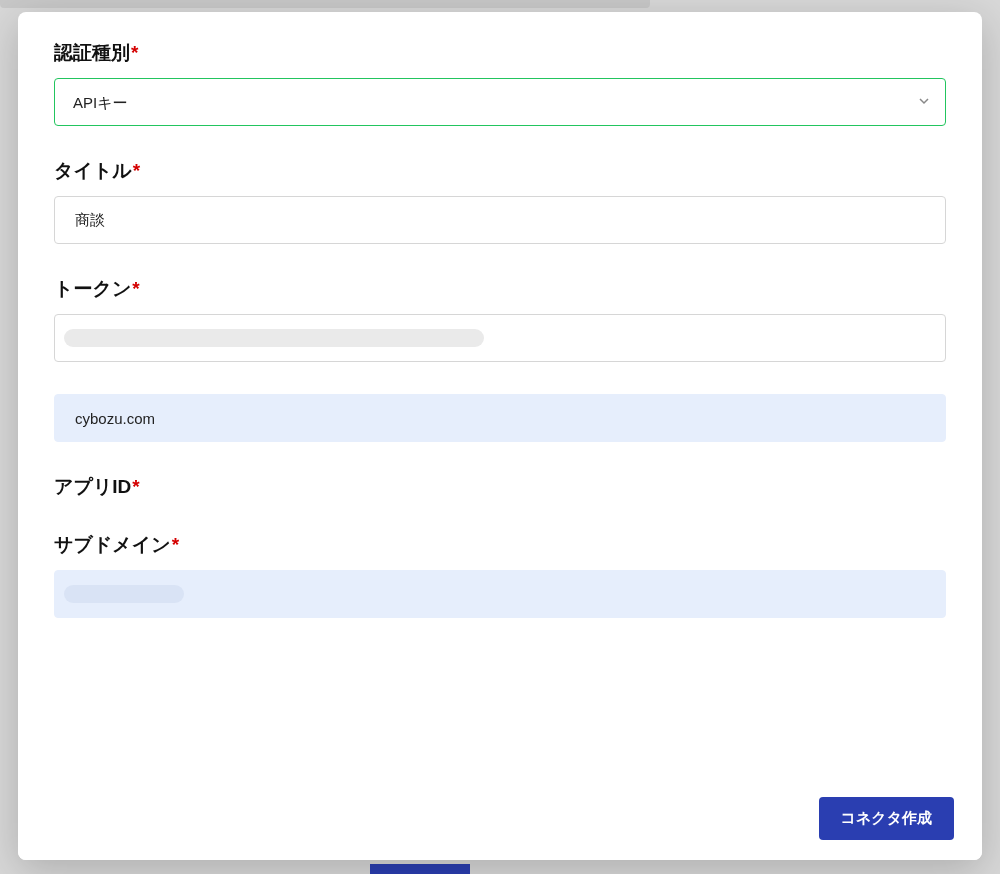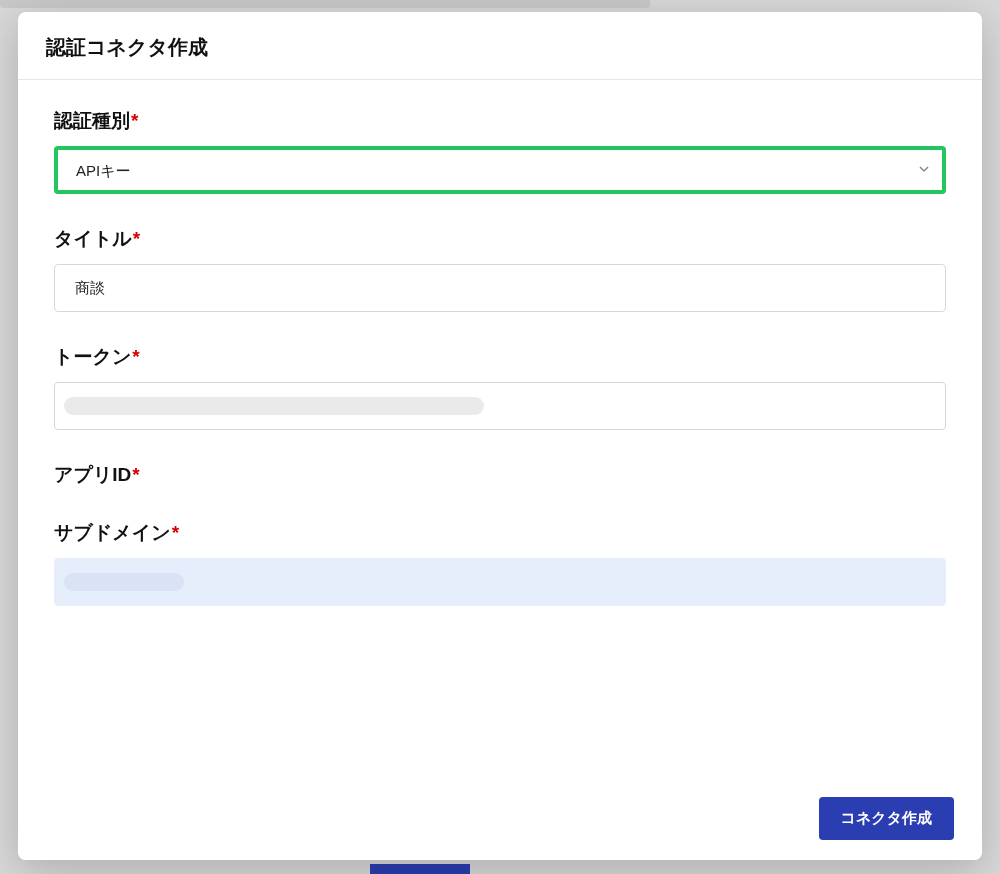--- a/index.html
+++ b/index.html
@@ -193,9 +193,6 @@
 
 <div class="modal">
 
-  <div class="modal-header">
-    <h2 class="modal-title">認証コネクタ作成</h2>
-  </div>
 
   <div class="modal-body">
 

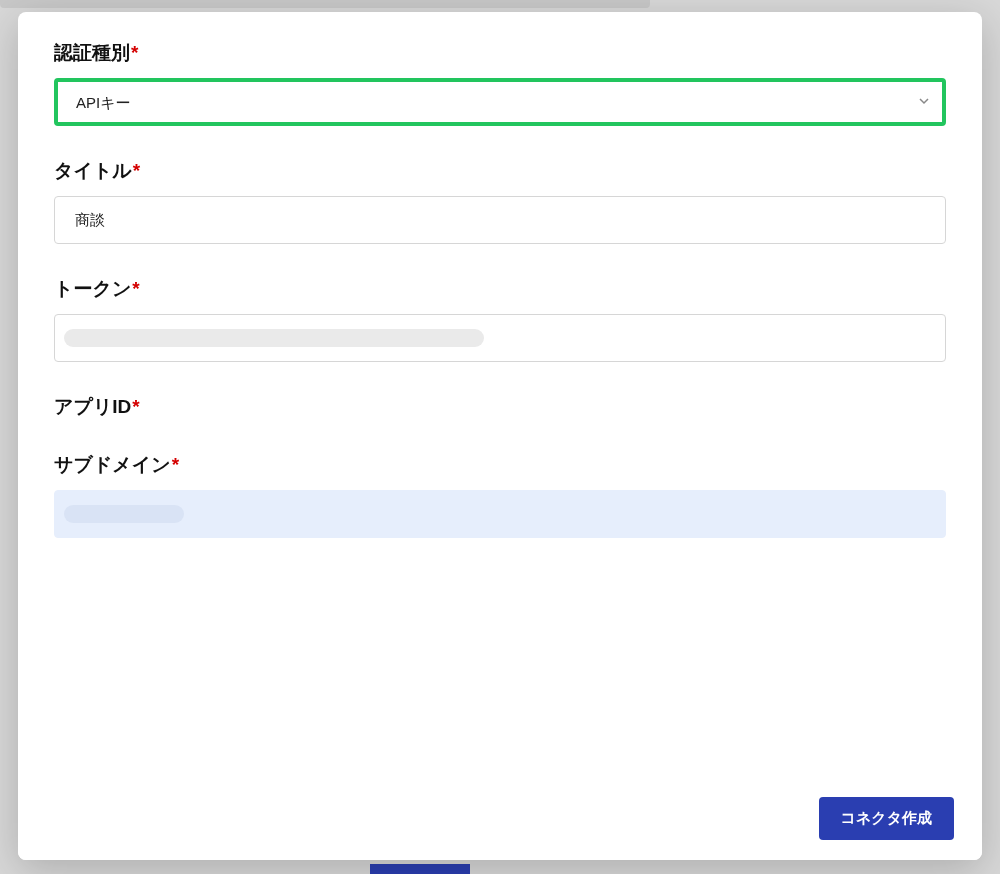--- a/index.html
+++ b/index.html
@@ -91,7 +91,7 @@
       width: 100%;
       height: 48px;
       padding: 0 40px 0 18px;
-      border: 4px solid #22c55e;
+      border: 1px solid #22c55e;
       border-radius: 4px;
       background: #ffffff;
       font-size: 15px;

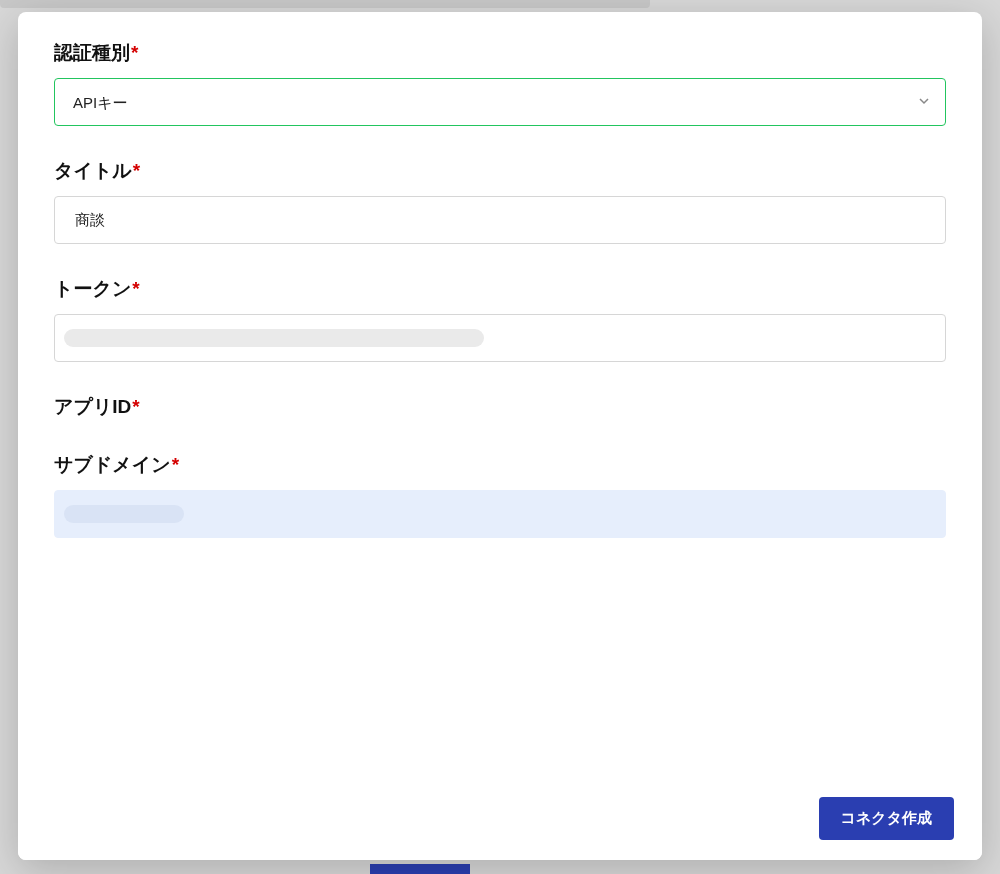--- a/index.html
+++ b/index.html
@@ -230,6 +230,7 @@
     </div>
 
     <div class="form-group">
+      <input type="text" class="form-input readonly-blue" value="cybozu.com" style="">
     </div>
 
     <div class="form-group">

